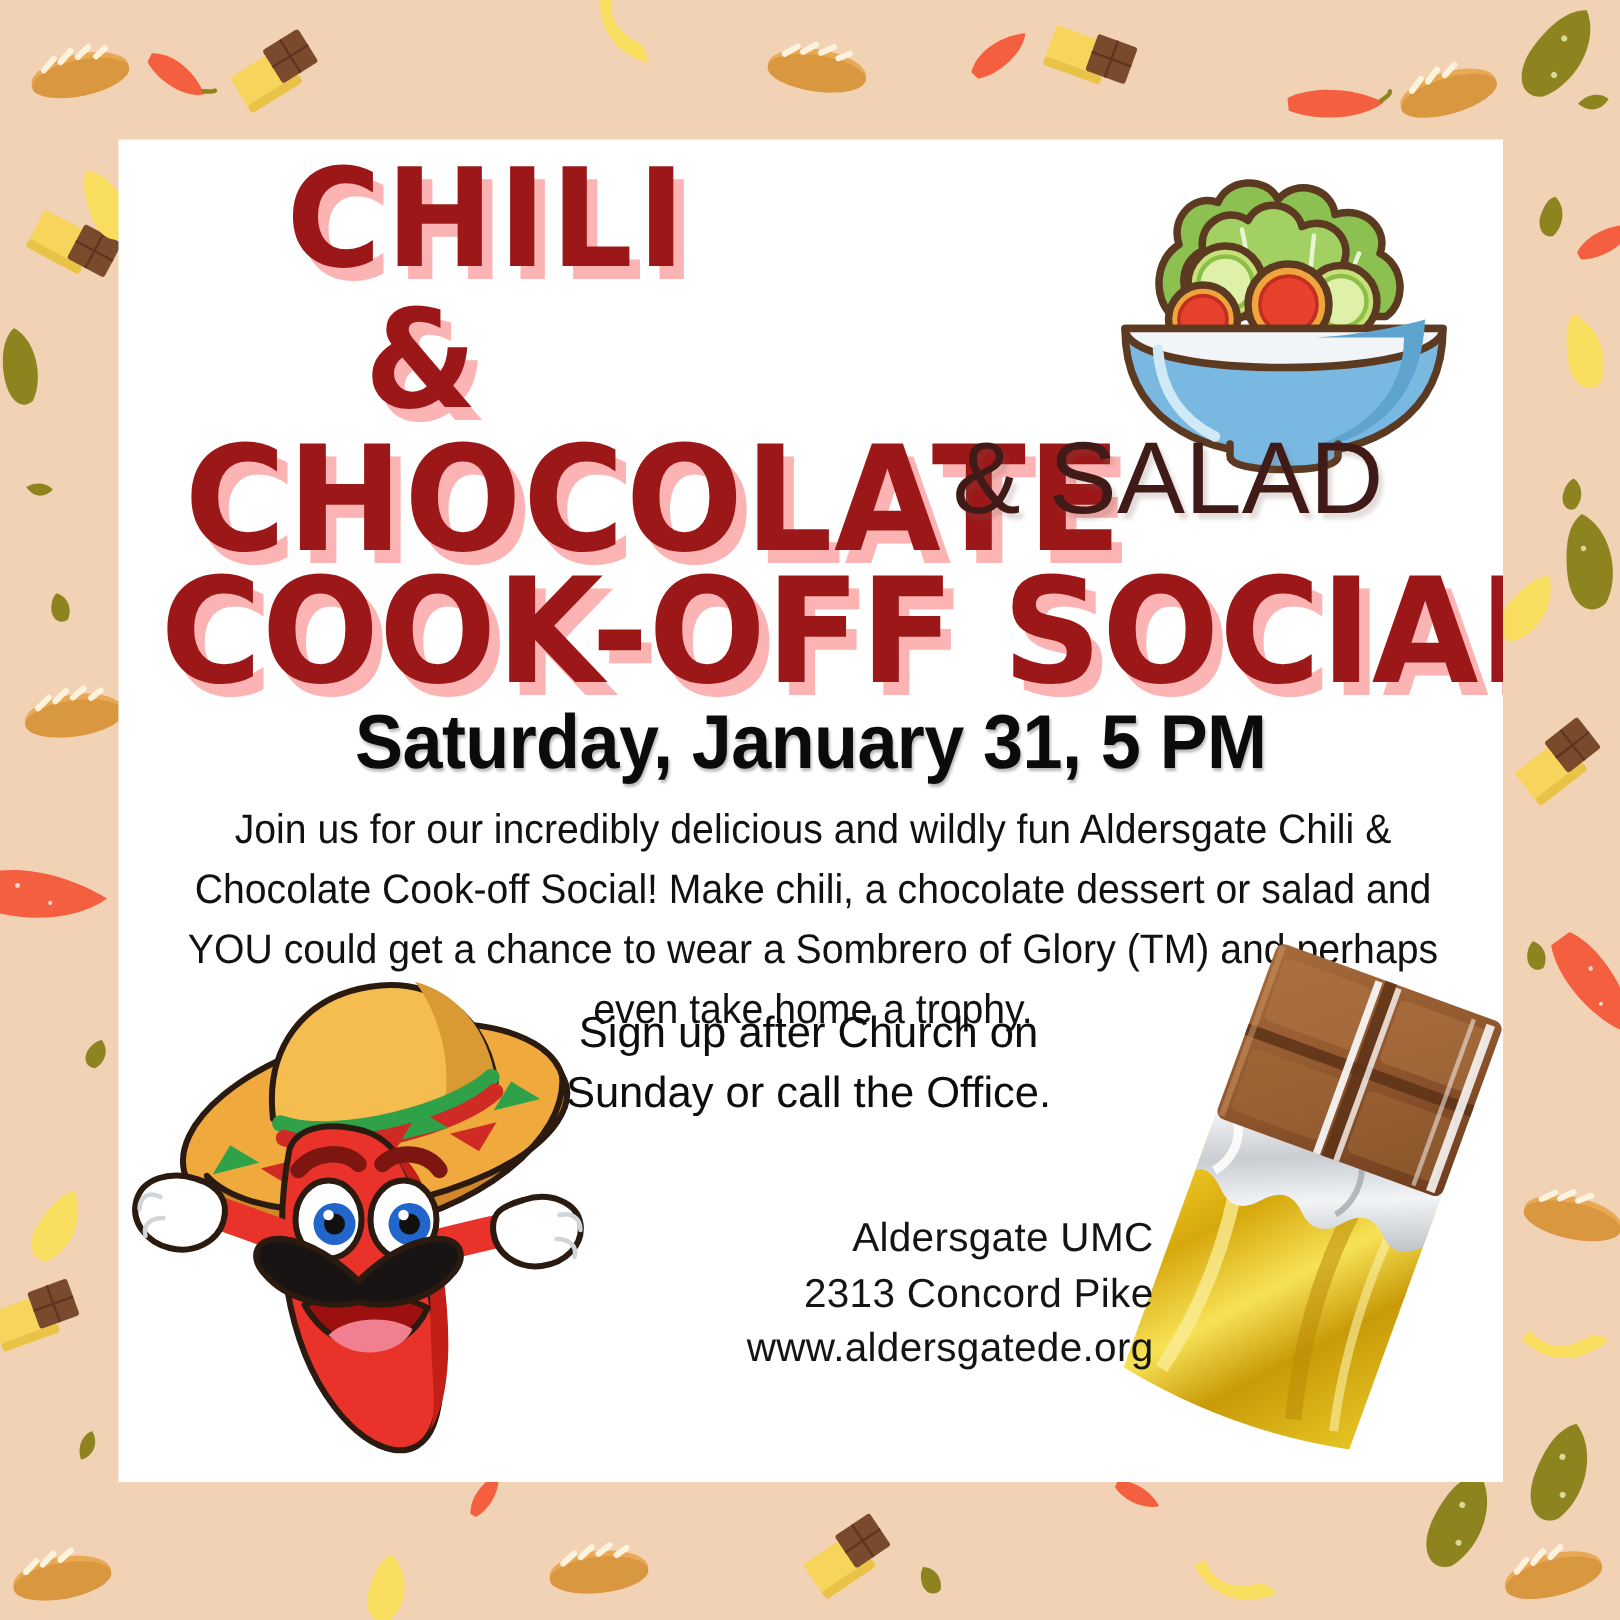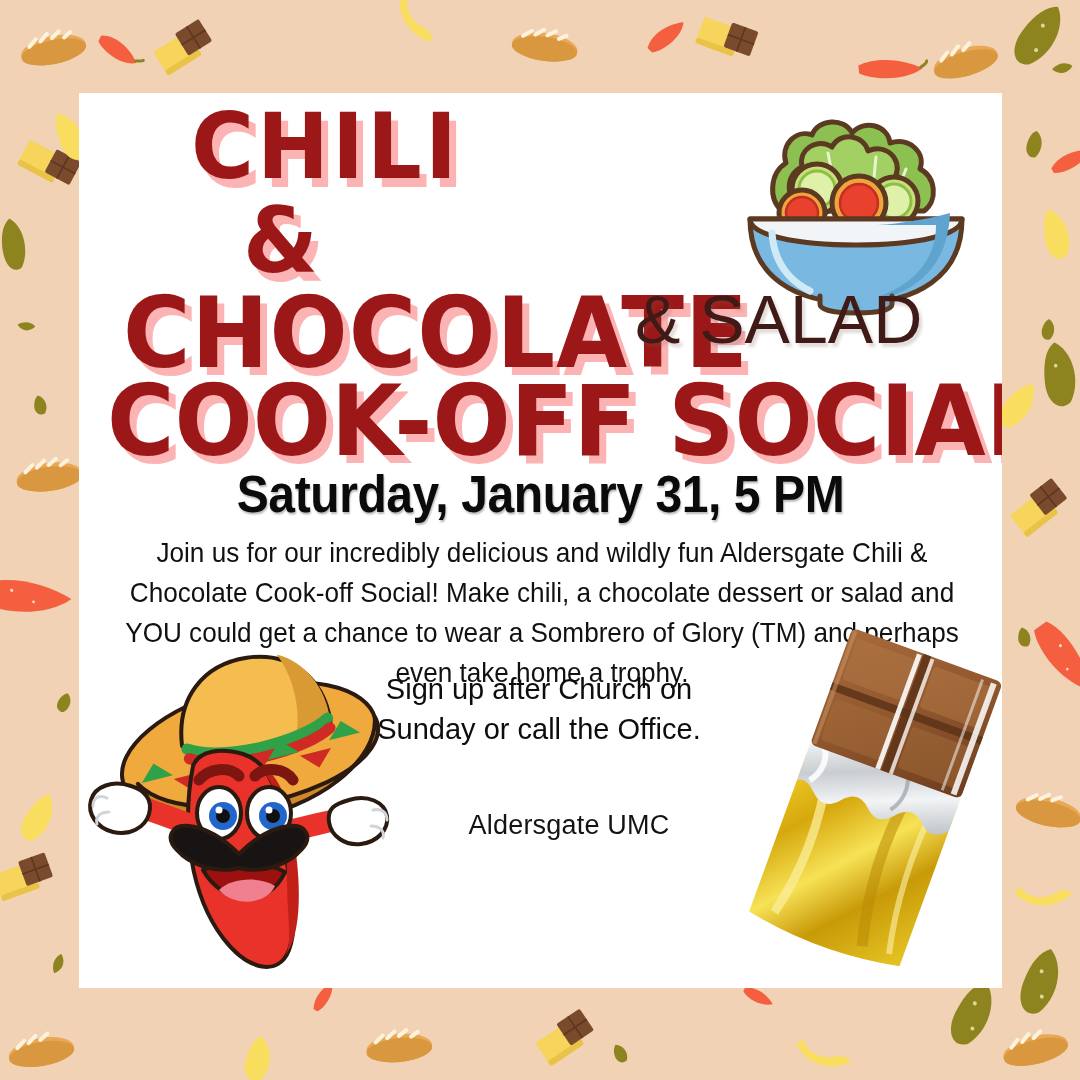--- a/index.html
+++ b/index.html
@@ -136,7 +136,7 @@
     color: #141414;
     letter-spacing: 0.2px;
   }
-  #address .ln { display: block; }
+  #address .ln { display: block; text-align: right; }
 
   
   #salad-bowl { position: absolute; left: 645px; top: -2px; width: 265px; height: 215px; }

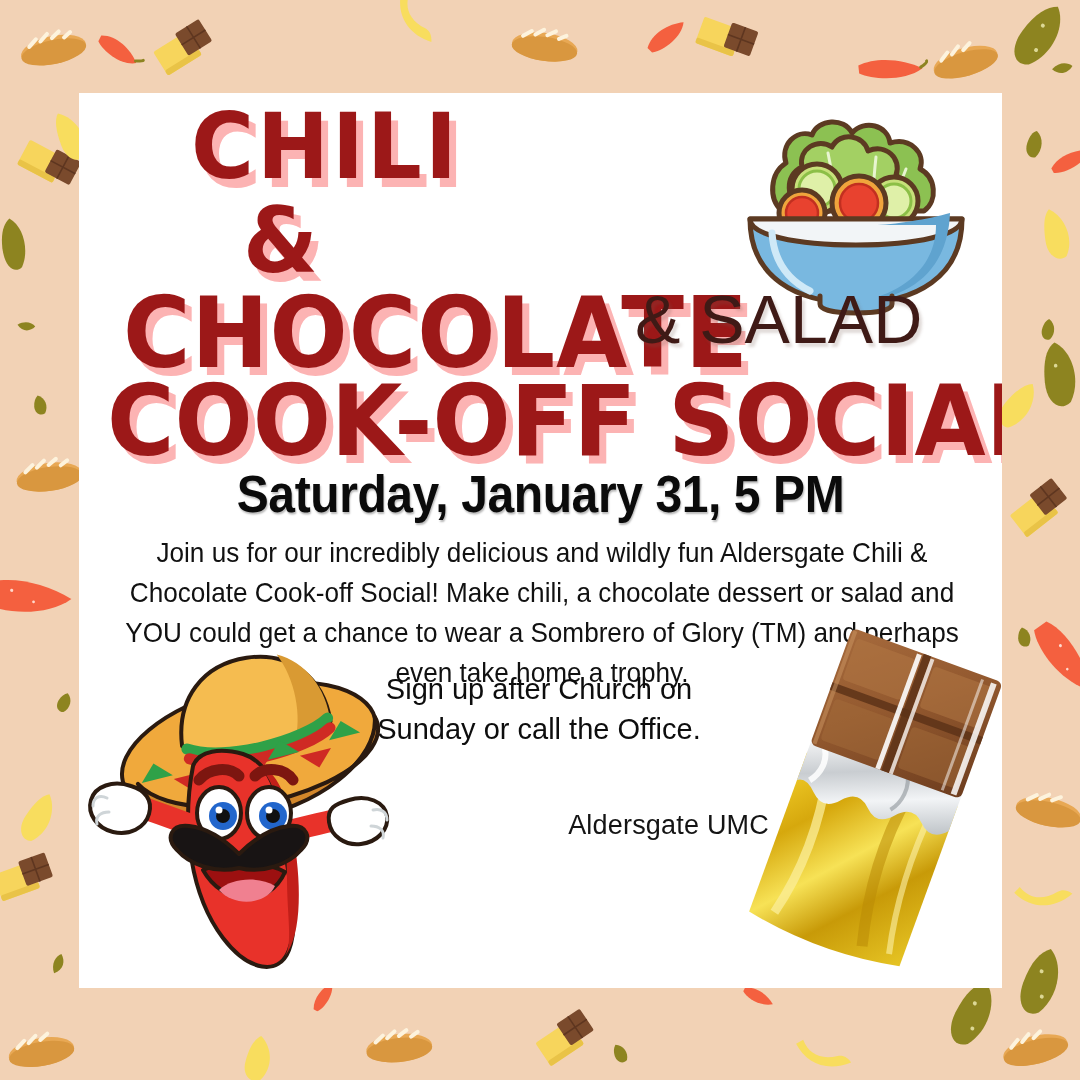--- a/index.html
+++ b/index.html
@@ -661,6 +661,7 @@
 
     <div id="address">
       <span class="ln">Aldersgate UMC</span>
+      <span class="ln">2313 Concord Pike</span>
     </div>
 
   </div>

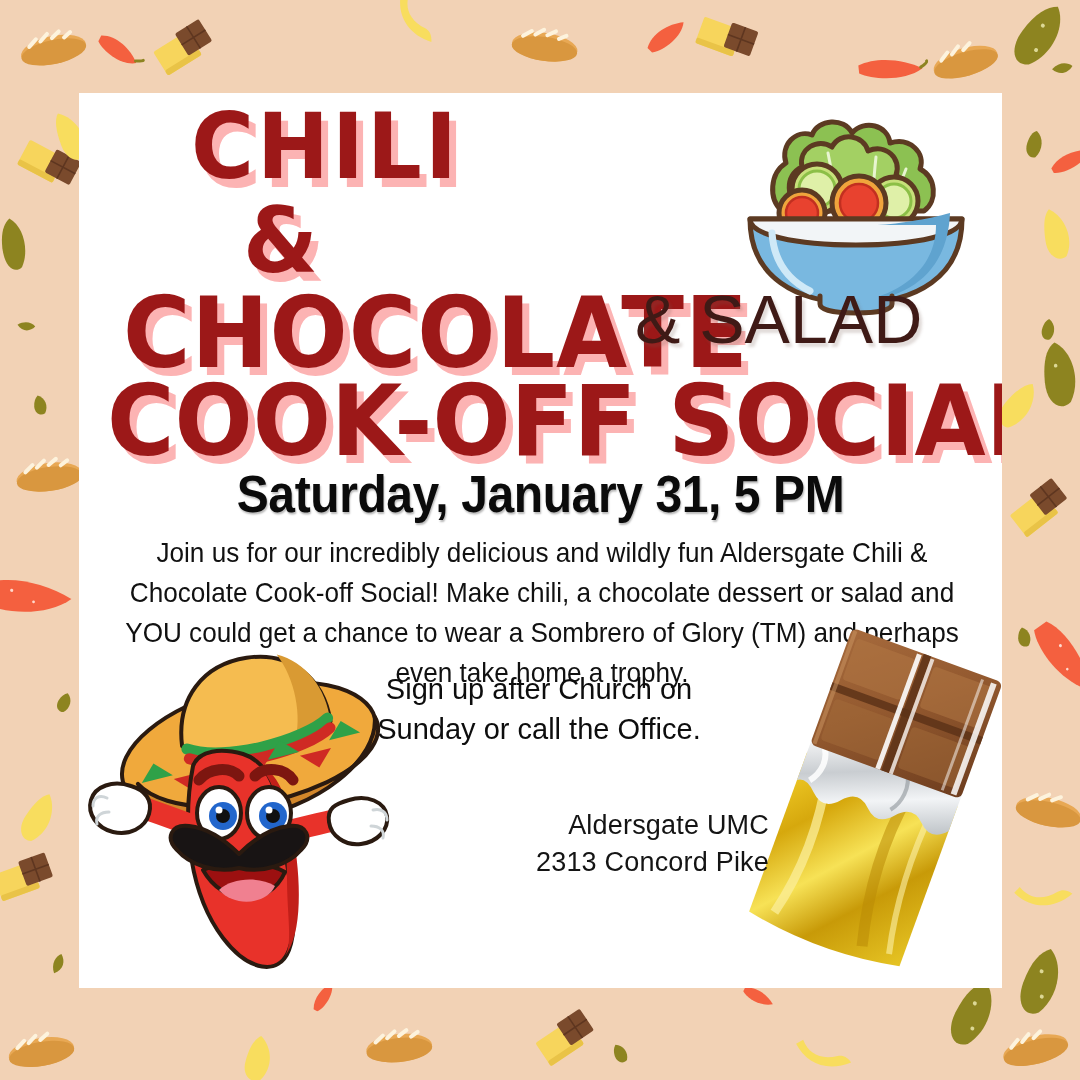--- a/index.html
+++ b/index.html
@@ -662,6 +662,7 @@
     <div id="address">
       <span class="ln">Aldersgate UMC</span>
       <span class="ln">2313 Concord Pike</span>
+      <span class="ln">www.aldersgatede.org</span>
     </div>
 
   </div>

